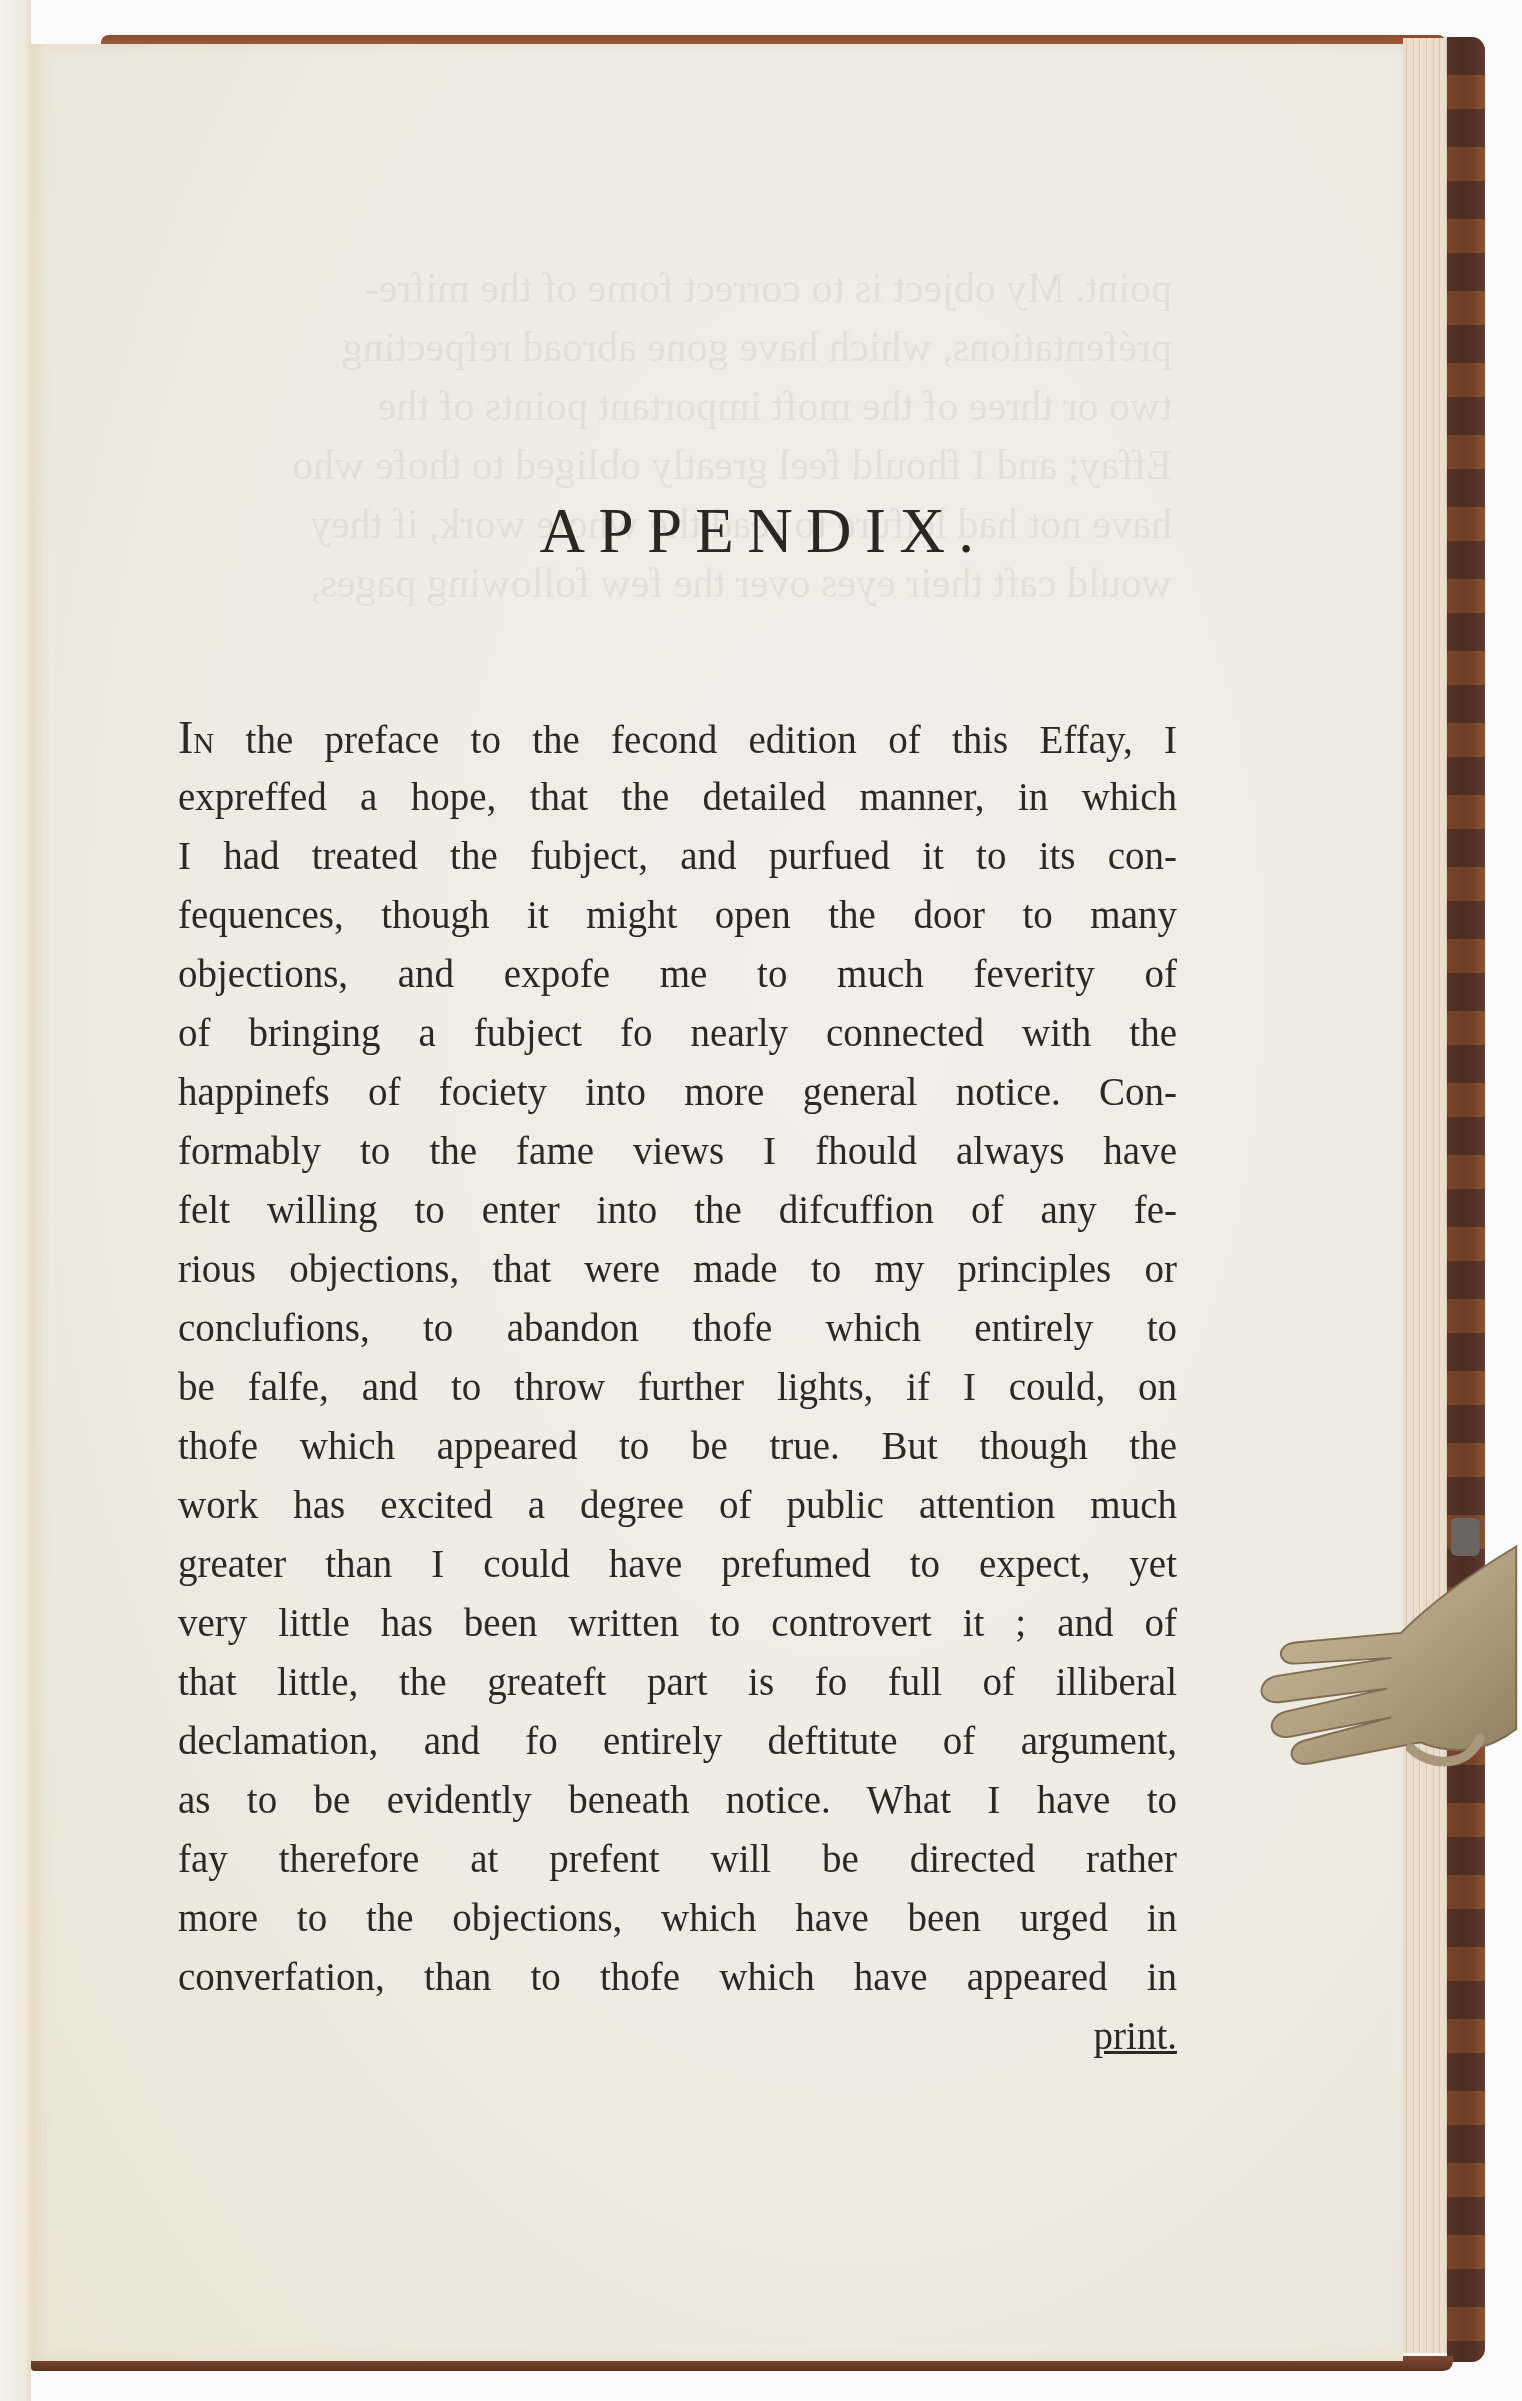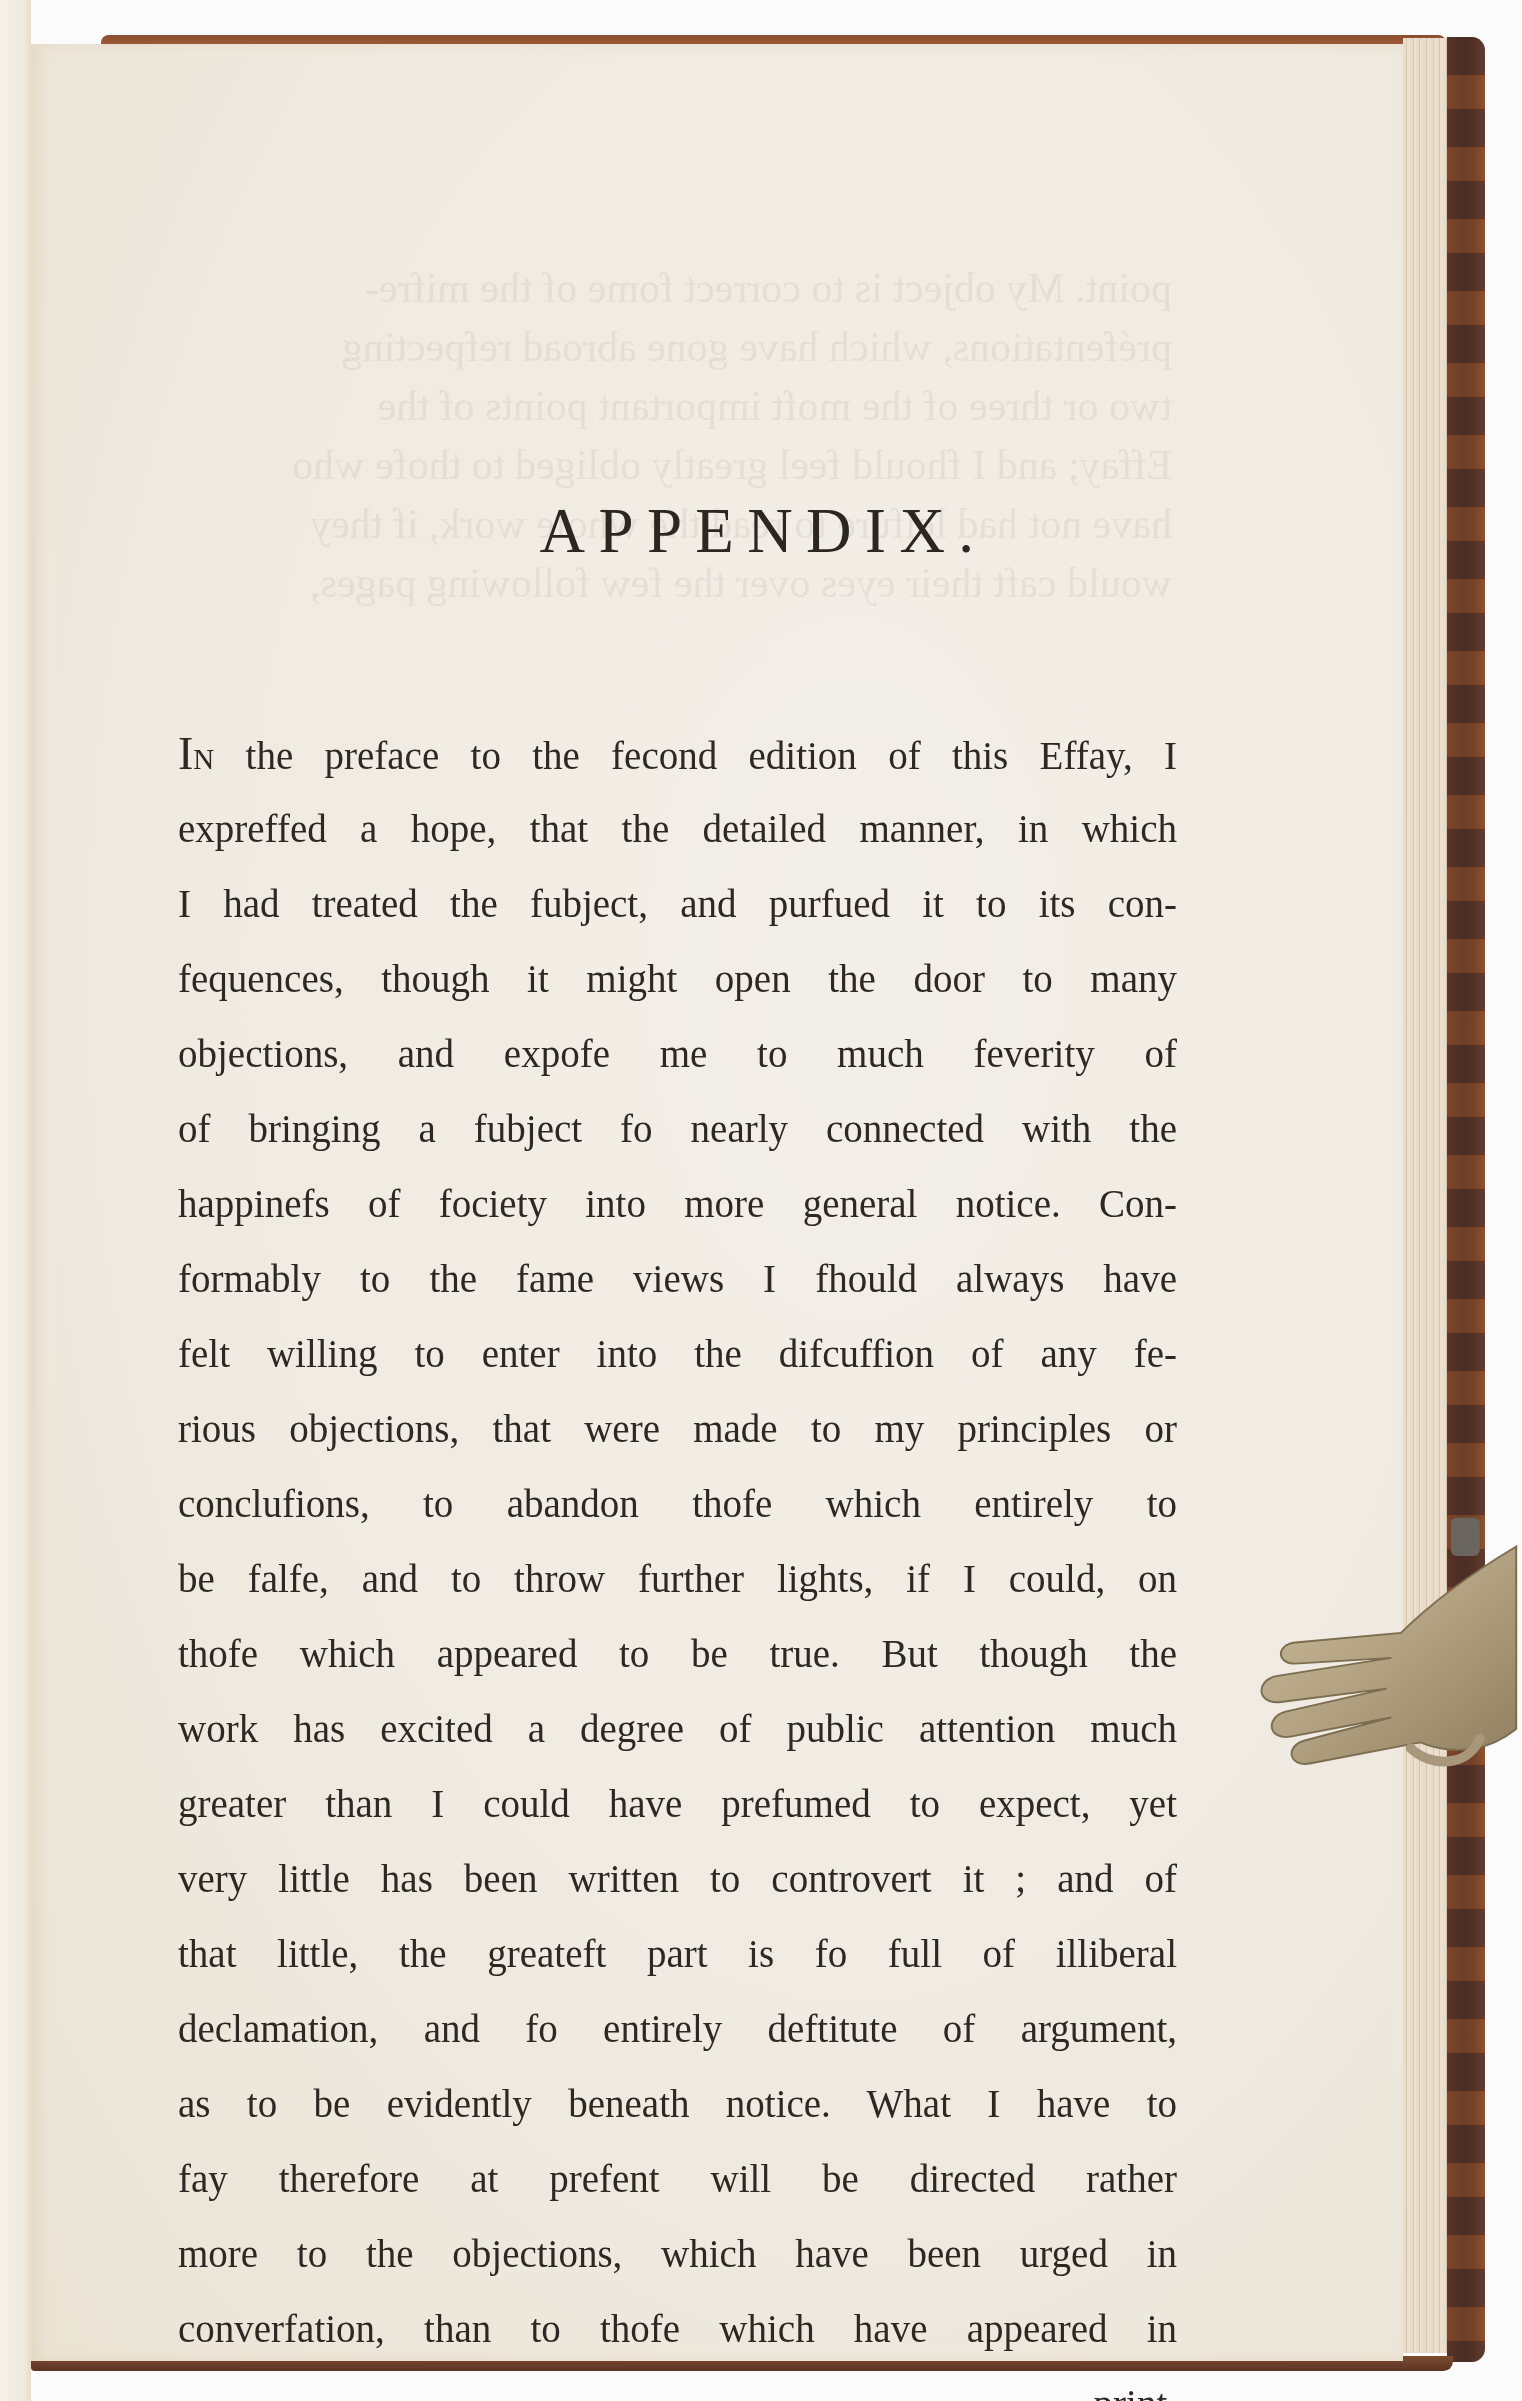--- a/index.html
+++ b/index.html
@@ -23,7 +23,7 @@
           font-family:"Liberation Serif", serif; font-size:63px; letter-spacing:13.4px; color:#2c2522; padding-left:58px; }
   .body { position:absolute; left:178px; top:708px; width:999px;
           font-family:"Liberation Serif", serif; font-size:39px; line-height:59px; color:#2e2724; }
-  .line { display:block; text-align:justify; text-align-last:justify; white-space:nowrap; overflow:visible; height:59px;margin-top:16px; }
+  .line { display:block; text-align:justify; text-align-last:justify; white-space:nowrap; overflow:visible; height:59px; }
   .line.last { text-align:center; text-align-last:right;text-decoration:underline; }
   .dropcap { font-size:46px; }
   .sc { font-size:29px; }

